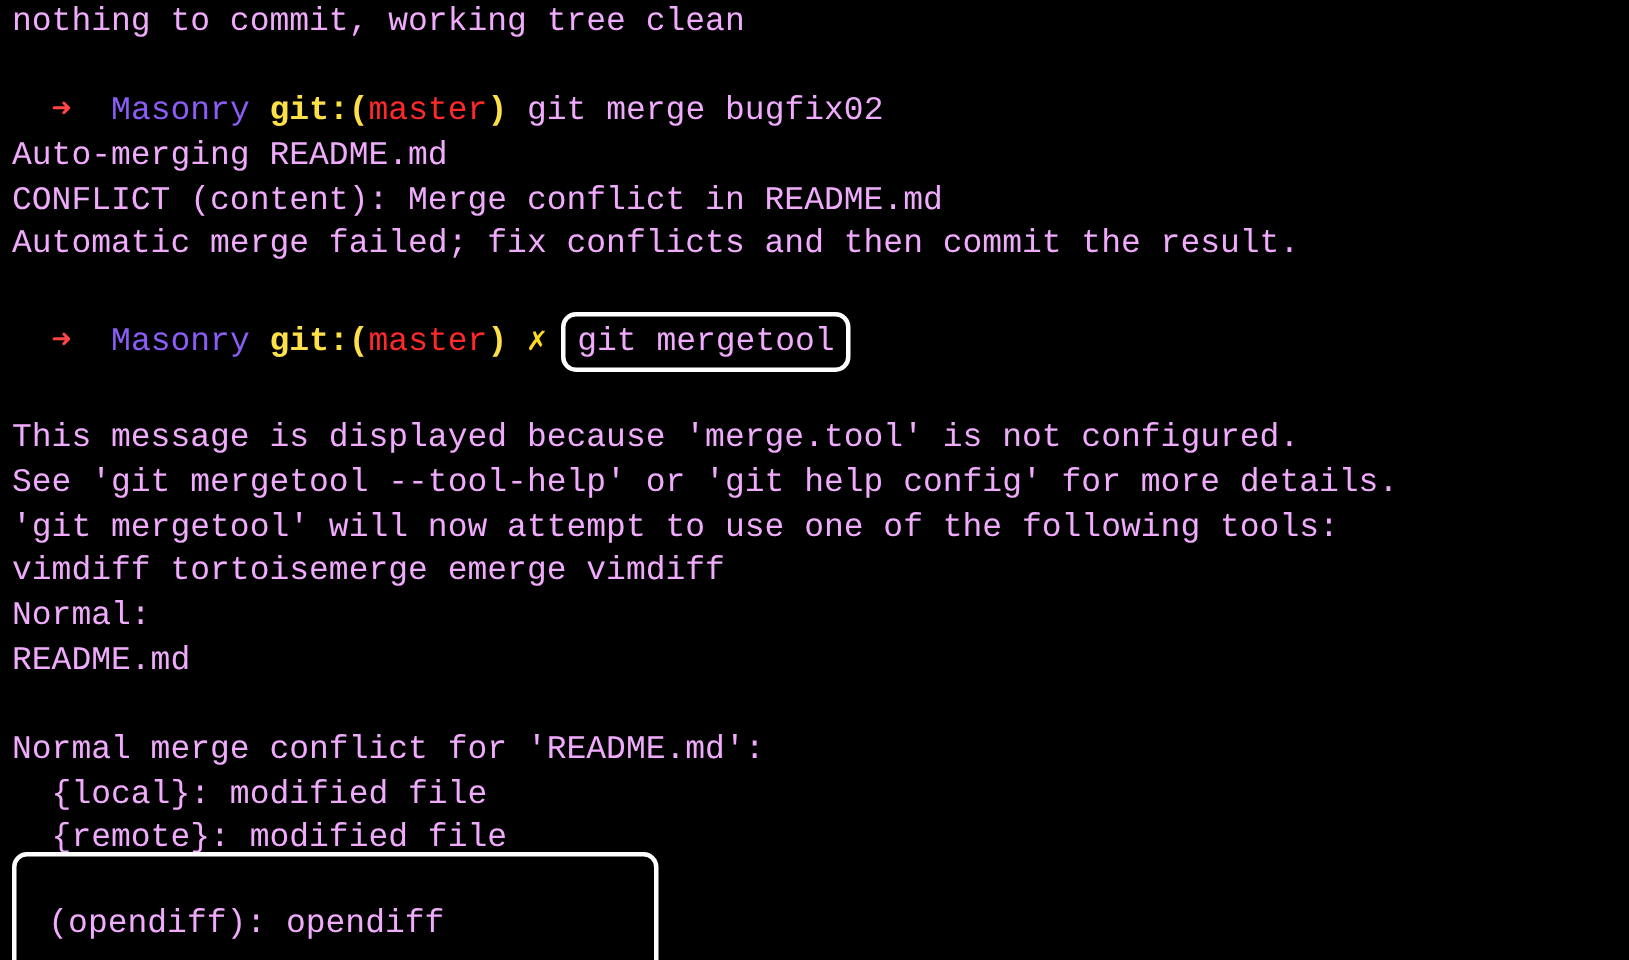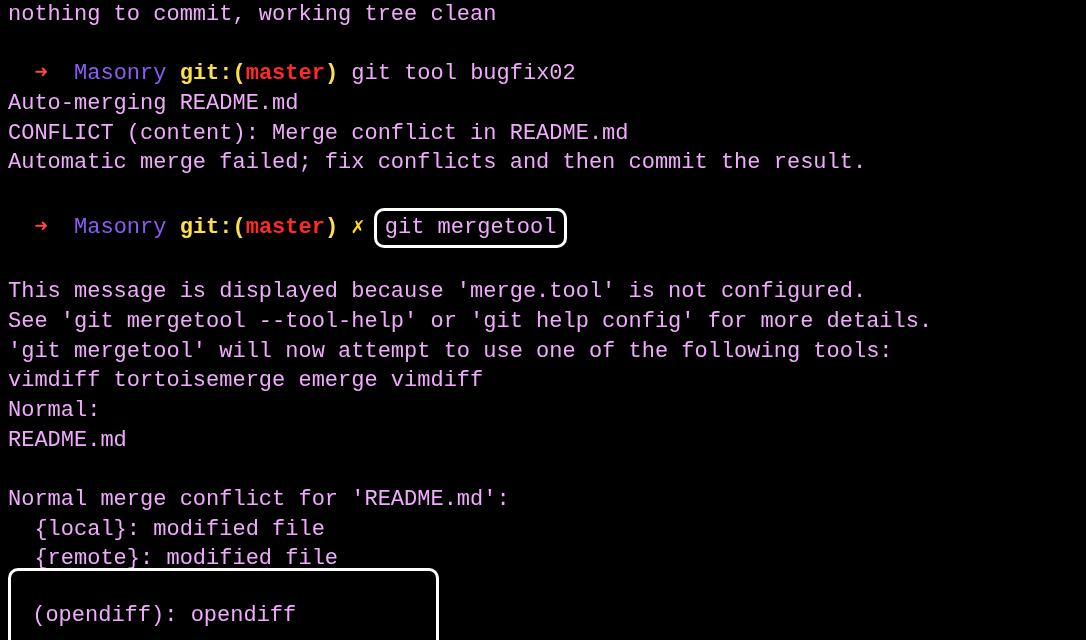--- a/index.html
+++ b/index.html
@@ -36,7 +36,7 @@
     }
     .red {
       color: #ff2929;
-      font-weight: bold;
+      font-weight: normal;
     }
     .yellow {
       color: #ffdb1f;

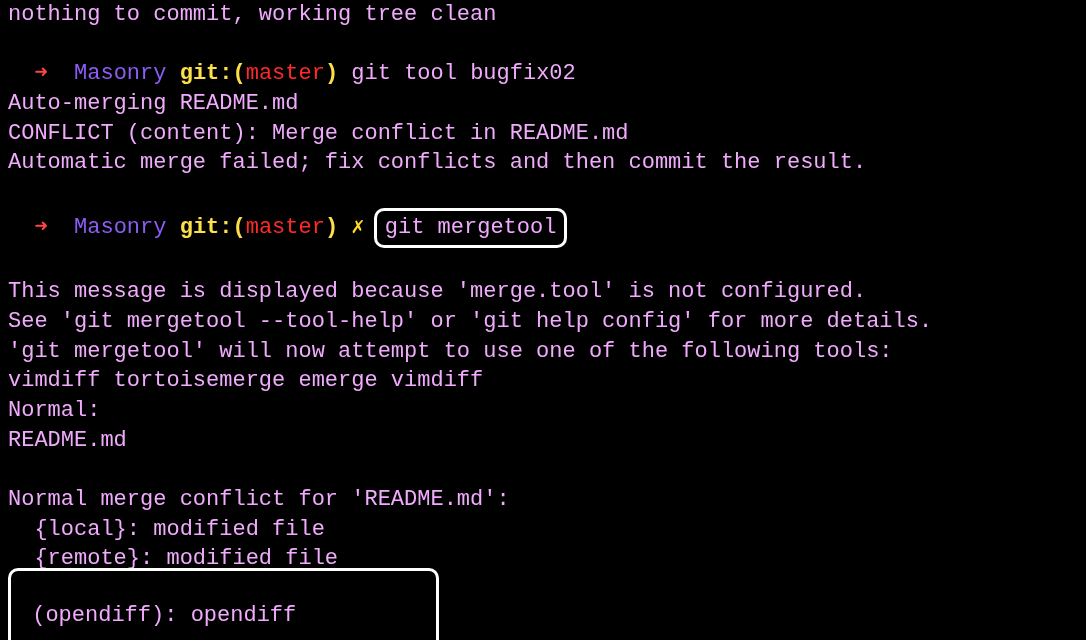--- a/index.html
+++ b/index.html
@@ -79,7 +79,7 @@
 <div class="line white">nothing to commit, working tree clean</div>
 
 <div class="line">
-  <span class="arrow">➜  </span><span class="cyan">Masonry</span><span class="blue"> git:(</span><span class="red">master</span><span class="blue">) </span><span class="white">git tool bugfix02</span>
+  <span class="arrow">➜  </span><span class="cyan">Masonry</span><span class="blue"> git:(</span><span class="red">master</span><span class="blue">) </span><span class="white">git merge bugfix02</span>
 </div>
 
 <div class="line white">Auto-merging README.md</div>

